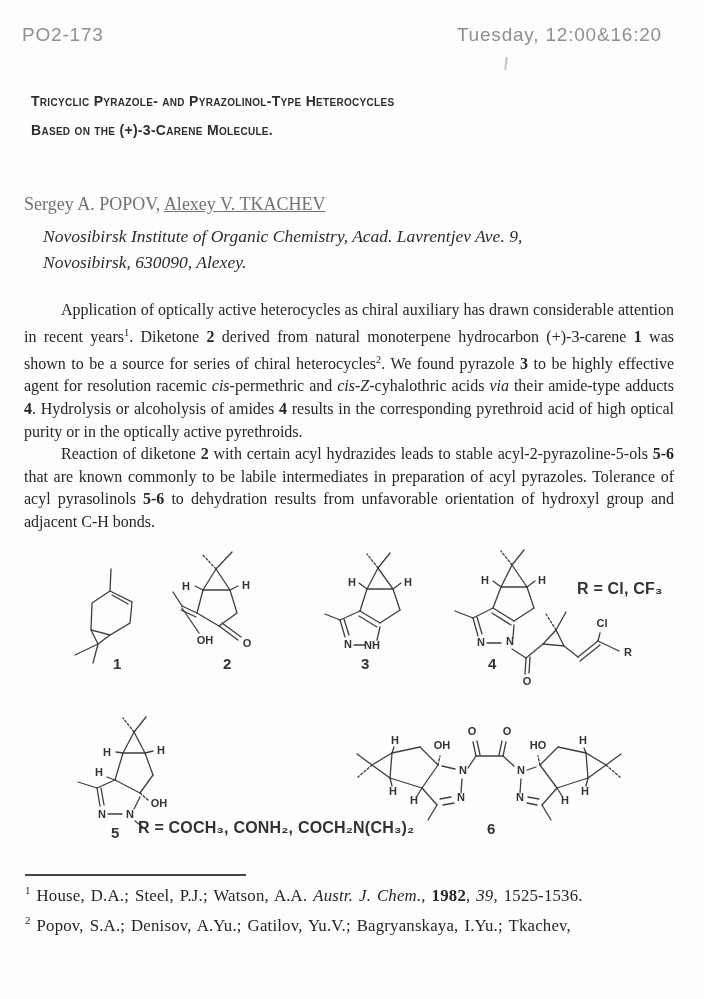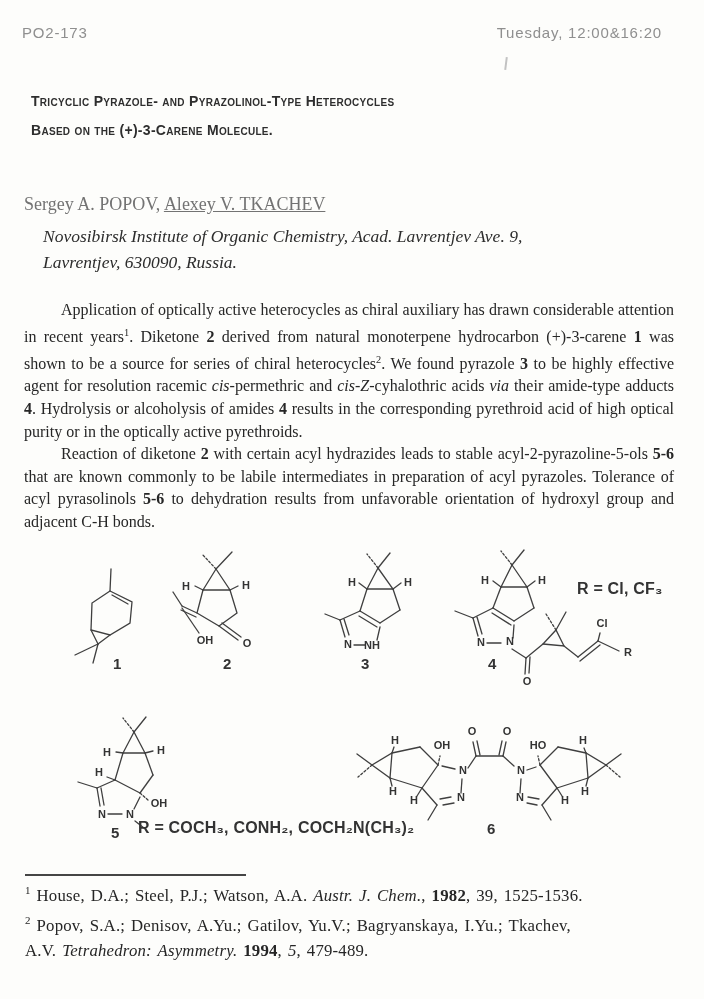--- a/index.html
+++ b/index.html
@@ -11,7 +11,7 @@
   .abs{position:absolute;}
   
   .hdr{font-family:"Liberation Sans","DejaVu Sans",sans-serif;color:#8f8f8f;
-       font-size:15px;letter-spacing:0.8px;}
+       font-size:19px;letter-spacing:0.8px;}
   .hdr-left{left:22px;top:24px;}
   .hdr-right{right:42px;top:24px;}
   

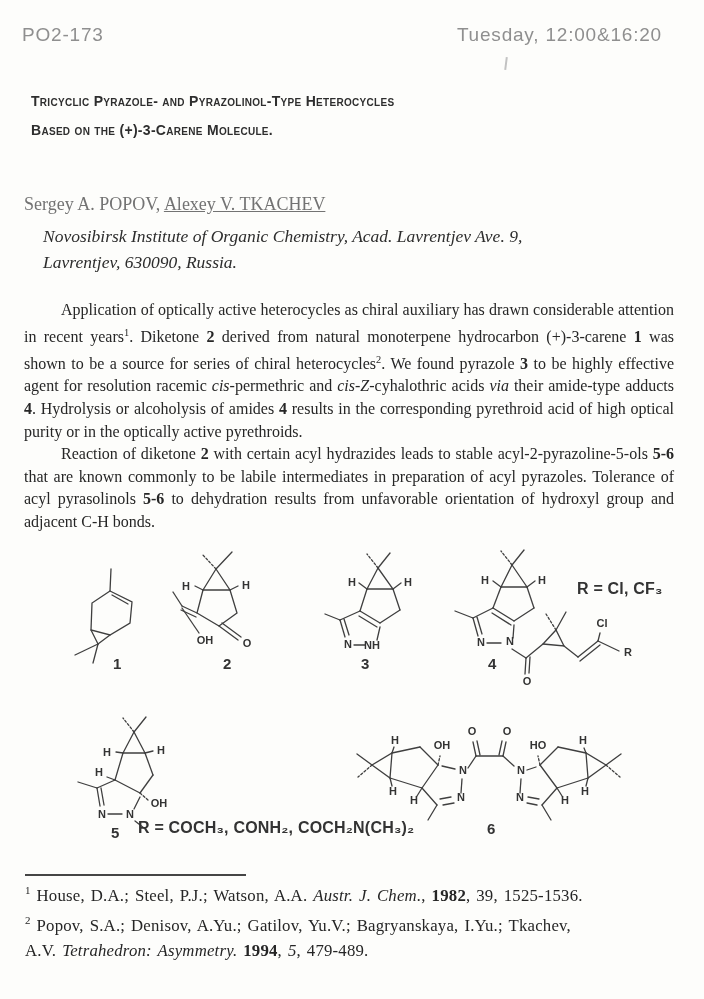--- a/index.html
+++ b/index.html
@@ -61,7 +61,7 @@
 
 <div class="abs affil">
   <div>Novosibirsk Institute of Organic Chemistry, Acad. Lavrentjev Ave. 9,</div>
-  <div>Lavrentjev, 630090, Russia.</div>
+  <div>Novosibirsk, 630090, Alexey.</div>
 </div>
 
 <div class="abs bodytext">

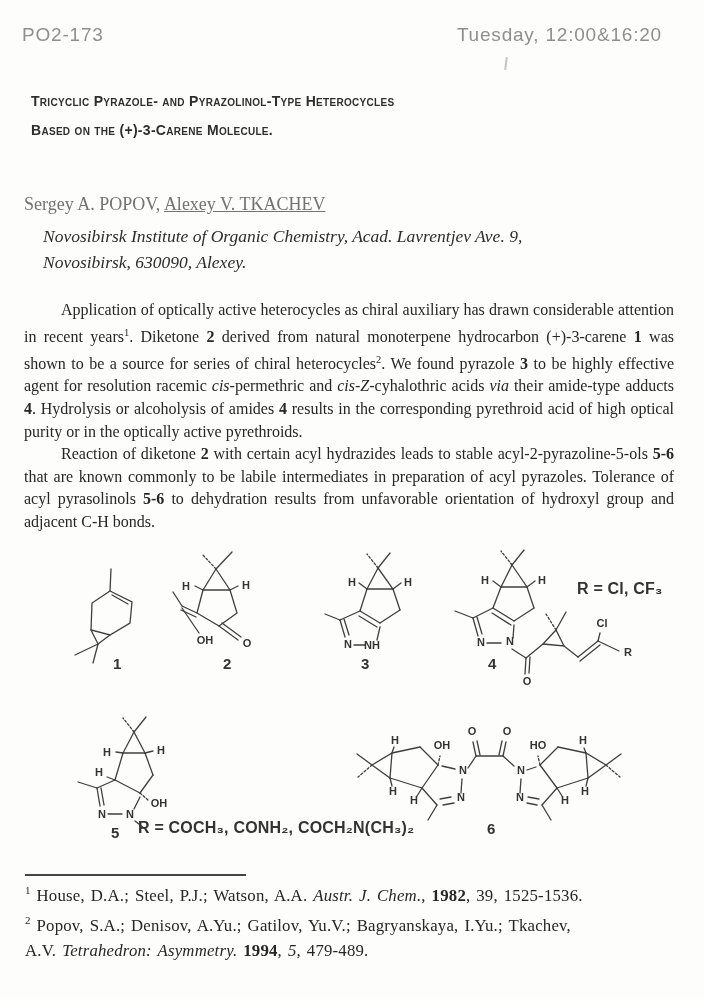--- a/index.html
+++ b/index.html
@@ -270,7 +270,7 @@
 
 <div class="abs rule"></div>
 <div class="abs foot">
-  <div><span style="vertical-align: super; font-size: 0.65em;">1</span><span> House, D.A.; Steel, P.J.; Watson, A.A. </span><span style="font-style: italic; margin-top: 38px;">Austr. J. Chem.</span><span>, </span><span style="font-weight: bold;">1982</span><span>, </span><span style="">39</span><span>, 1525-1536.</span></div>
+  <div><span style="vertical-align: super; font-size: 0.65em;">1</span><span> House, D.A.; Steel, P.J.; Watson, A.A. </span><span style="font-style: italic; margin-top: 38px;">Austr. J. Chem.</span><span>, </span><span style="font-weight: bold;">1982</span><span>, </span><span style="font-style: italic;">39</span><span>, 1525-1536.</span></div>
   <div><span style="vertical-align: super; font-size: 0.65em;">2</span><span> Popov, S.A.; Denisov, A.Yu.; Gatilov, Yu.V.; Bagryanskaya, I.Yu.; Tkachev,</span></div>
   <div><span>A.V. </span><span style="font-style: italic;">Tetrahedron: Asymmetry.</span><span> </span><span style="font-weight: bold;">1994</span><span>, </span><span style="font-style: italic;">5</span><span>, 479-489.</span></div>
 </div>

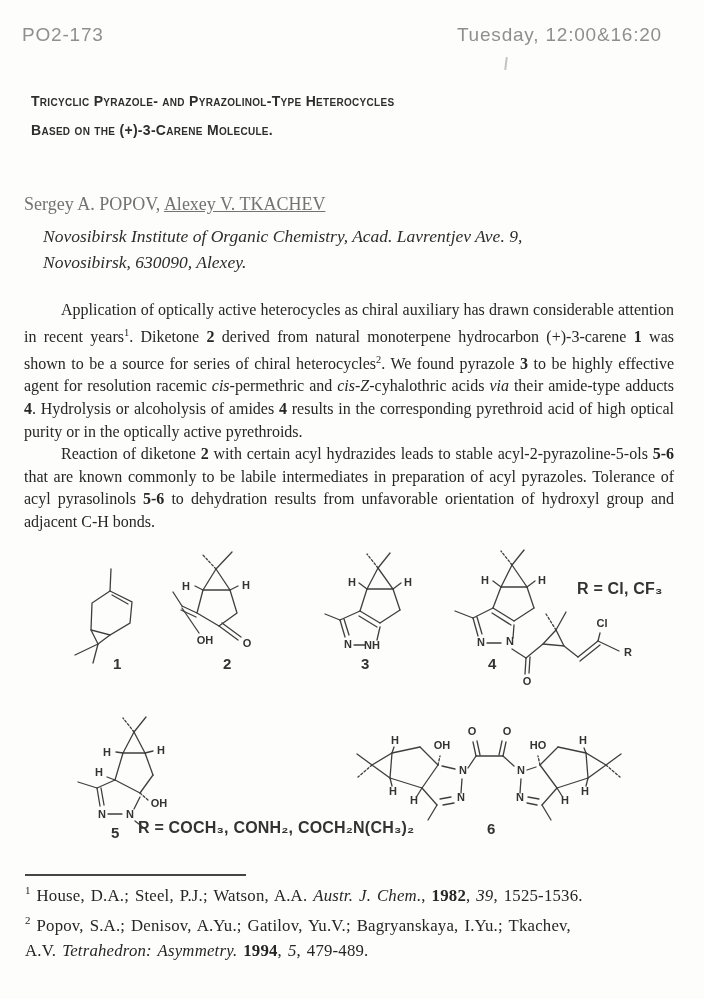--- a/index.html
+++ b/index.html
@@ -272,7 +272,6 @@
 <div class="abs foot">
   <div><span style="vertical-align: super; font-size: 0.65em;">1</span><span> House, D.A.; Steel, P.J.; Watson, A.A. </span><span style="font-style: italic; margin-top: 38px;">Austr. J. Chem.</span><span>, </span><span style="font-weight: bold;">1982</span><span>, </span><span style="font-style: italic;">39</span><span>, 1525-1536.</span></div>
   <div><span style="vertical-align: super; font-size: 0.65em;">2</span><span> Popov, S.A.; Denisov, A.Yu.; Gatilov, Yu.V.; Bagryanskaya, I.Yu.; Tkachev,</span></div>
-  <div><span>A.V. </span><span style="font-style: italic;">Tetrahedron: Asymmetry.</span><span> </span><span style="font-weight: bold;">1994</span><span>, </span><span style="font-style: italic;">5</span><span>, 479-489.</span></div>
 </div>
 
 </body></html>

